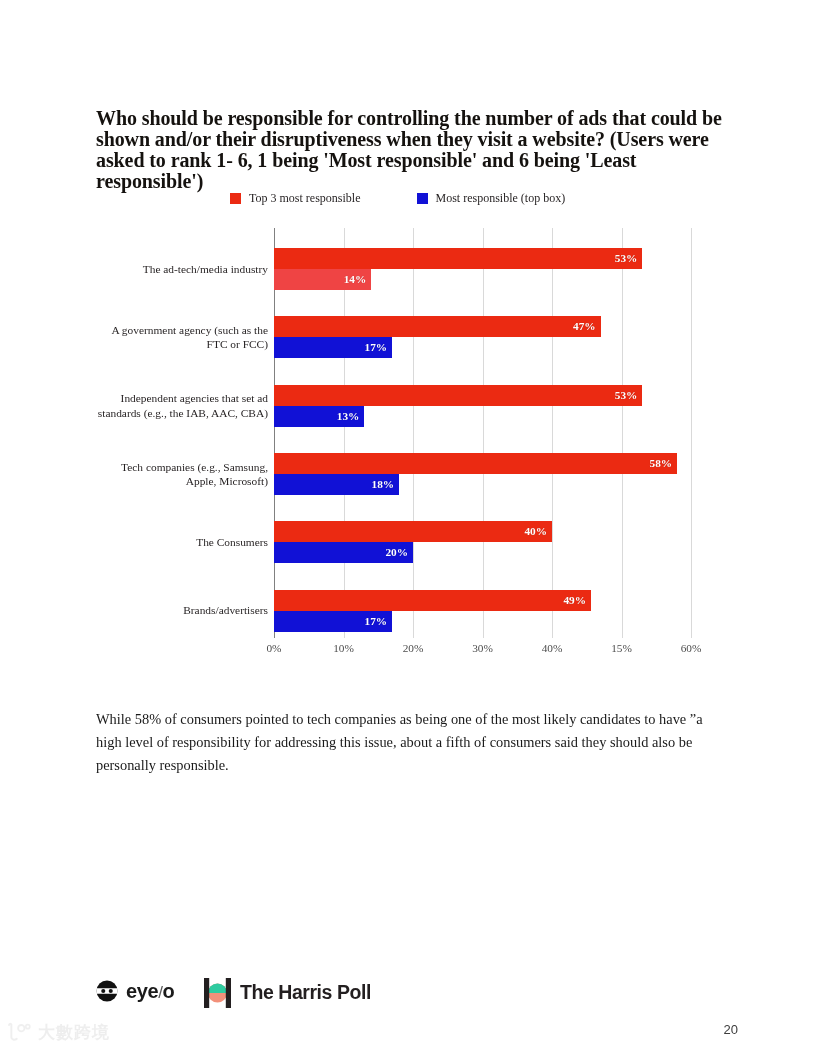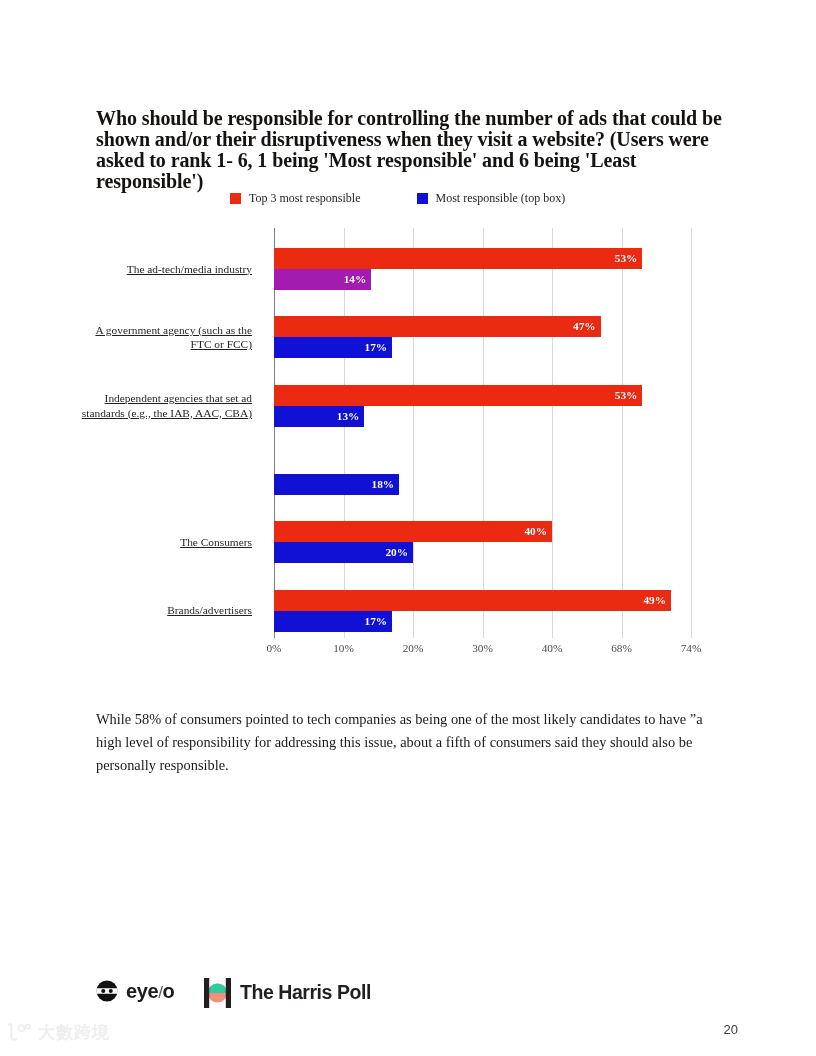--- a/index.html
+++ b/index.html
@@ -95,13 +95,12 @@
   }
   .cat-label {
     position: absolute;
-    right: 16px;
+    right: 0;
     width: 172px;
     text-align: right;
     font-size: 11.4px;
     line-height: 14.5px;
     color: #231f20;
-    text-decoration: underline;
   }
 
   

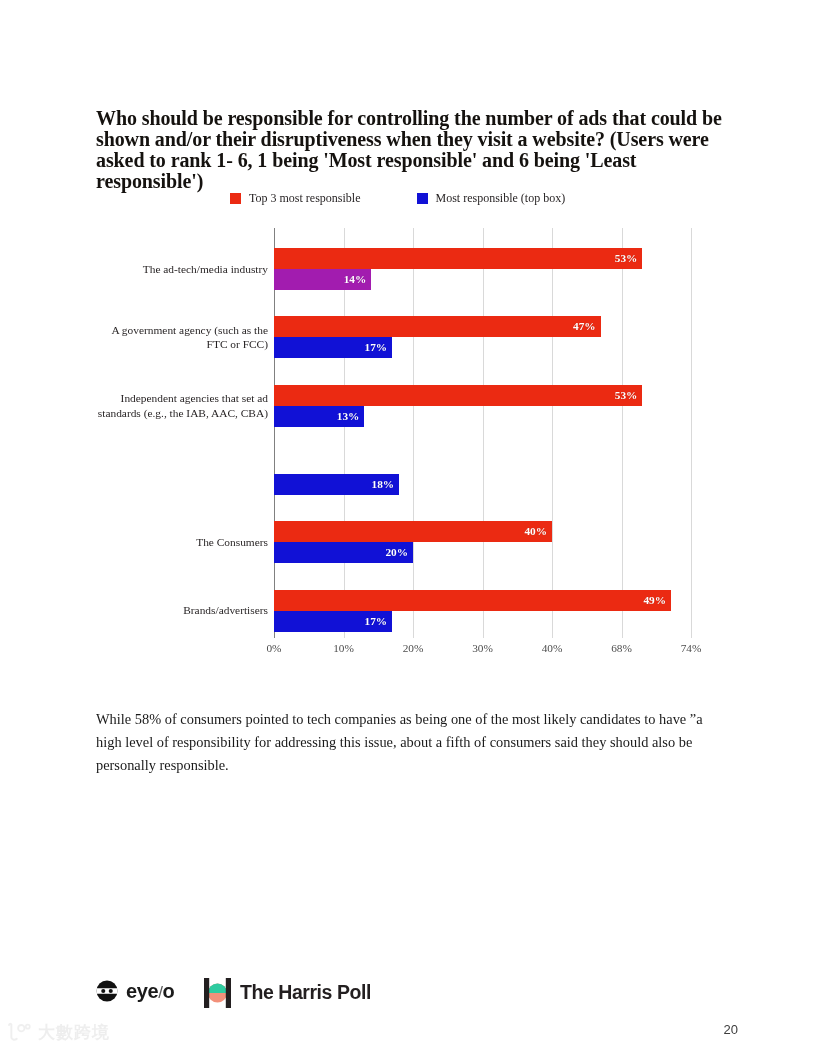--- a/index.html
+++ b/index.html
@@ -298,7 +298,7 @@
         <div class="bar" style="width: 397px; background: rgb(235, 42, 18); top: 361.667px;">
           <span class="bar-value">49%</span>
         </div>
-        <div class="bar" style="width: 97.3px; background: #a21caf; top: 41px;">
+        <div class="bar" style="width: 97.3px; background: #ef4444; top: 41px;">
           <span class="bar-value">14%</span>
         </div>
         <div class="bar" style="width: 118.15px; background: rgb(17, 17, 214); top: 109.333px;">

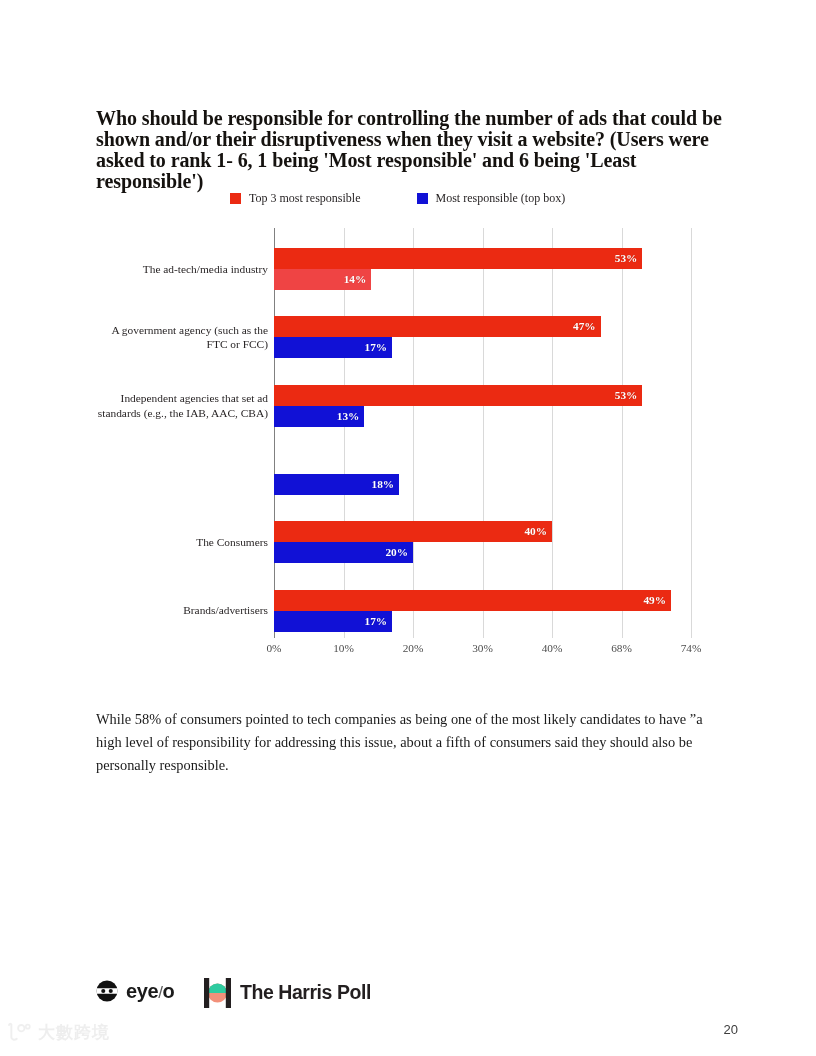--- a/index.html
+++ b/index.html
@@ -268,6 +268,7 @@
       <div class="cat-label" style="top: 33.5px;">The ad-tech/media industry</div>
       <div class="cat-label" style="top: 163.167px;">Independent agencies that set ad standards (e.g., the IAB, AAC, CBA)</div>
       <div class="cat-label" style="top: 94.8333px;">A government agency (such as the FTC or FCC)</div>
+      <div class="cat-label" style="top: 231.5px;">Tech companies (e.g., Samsung, Apple, Microsoft)</div>
       <div class="cat-label" style="top: 306.833px; text-align: right;">The Consumers</div>
       <div class="cat-label" style="top: 375.167px;">Brands/advertisers</div>
     </div>

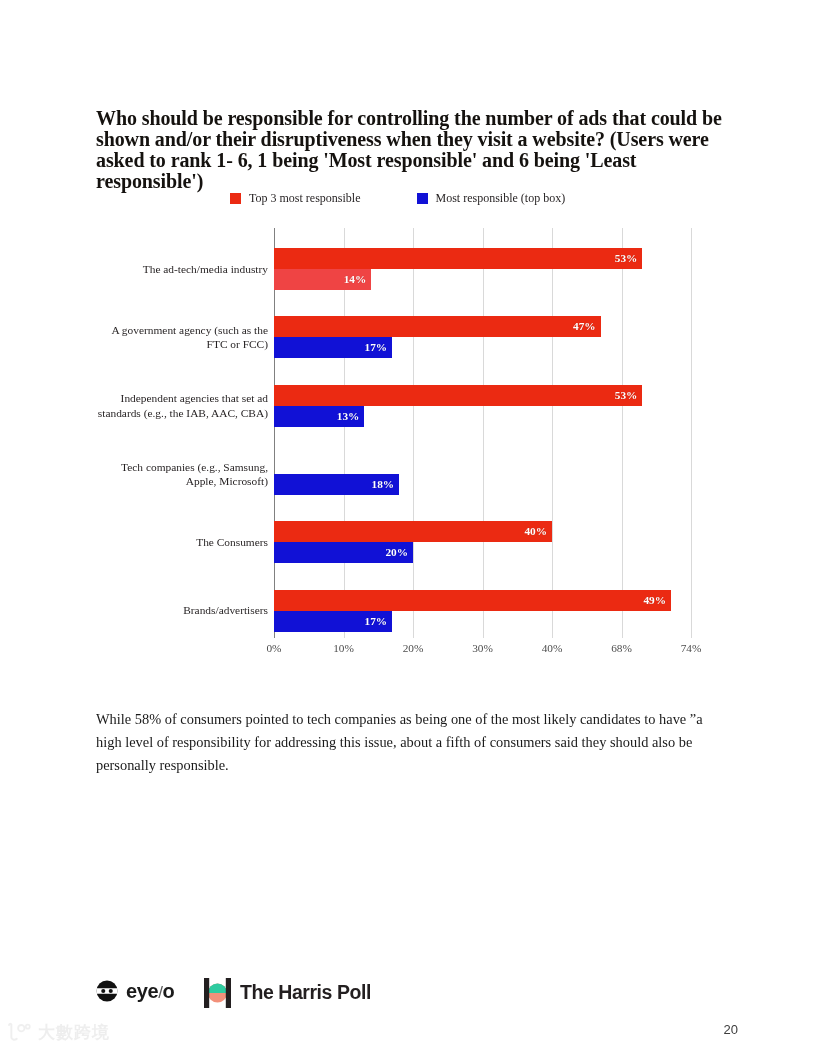--- a/index.html
+++ b/index.html
@@ -293,6 +293,9 @@
         <div class="bar" style="width: 368.35px; background: rgb(235, 42, 18); top: 156.667px;">
           <span class="bar-value">53%</span>
         </div>
+        <div class="bar" style="width: 403.1px; background: rgb(235, 42, 18); top: 225px;">
+          <span class="bar-value">58%</span>
+        </div>
         <div class="bar" style="width: 278px; background: rgb(235, 42, 18); top: 293.333px;">
           <span class="bar-value">40%</span>
         </div>

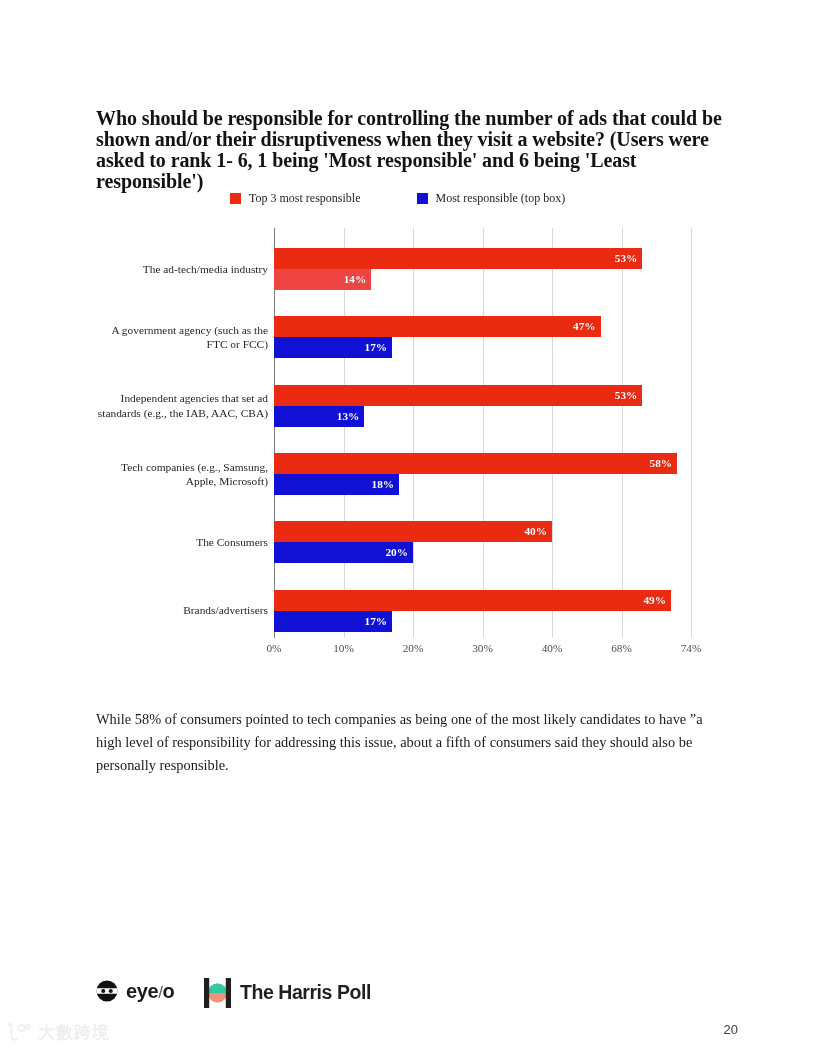--- a/index.html
+++ b/index.html
@@ -299,7 +299,7 @@
         <div class="bar" style="width: 278px; background: rgb(235, 42, 18); top: 293.333px;">
           <span class="bar-value">40%</span>
         </div>
-        <div class="bar" style="width: 397px; background: rgb(235, 42, 18); top: 361.667px;">
+        <div class="bar" style="width: 317px; background: rgb(235, 42, 18); top: 361.667px;">
           <span class="bar-value">49%</span>
         </div>
         <div class="bar" style="width: 97.3px; background: #ef4444; top: 41px;">

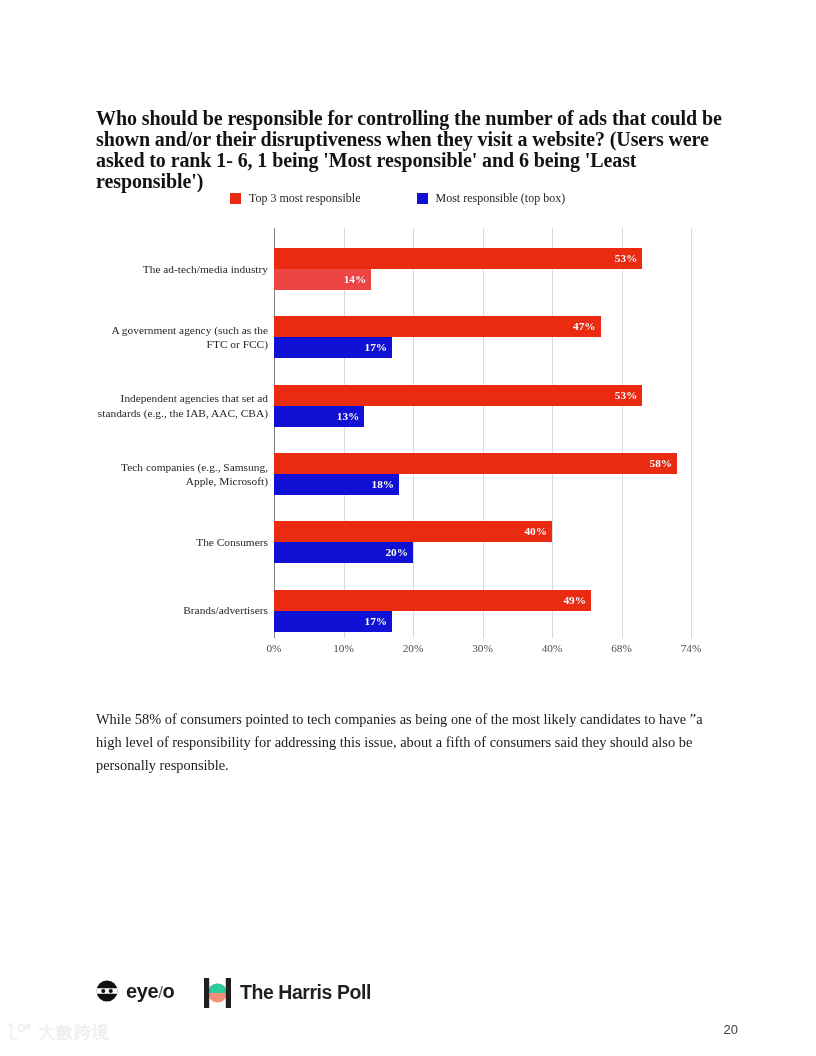--- a/index.html
+++ b/index.html
@@ -329,7 +329,7 @@
       <div class="x-tick" style="left: 139px;">20%</div>
       <div class="x-tick" style="left: 208.5px;">30%</div>
       <div class="x-tick" style="left: 278px;">40%</div>
-      <div class="x-tick" style="left: 347.5px;">68%</div>
+      <div class="x-tick" style="left: 347.5px;">15%</div>
       <div class="x-tick" style="left: 417px;">74%</div>
     </div>
 </div>

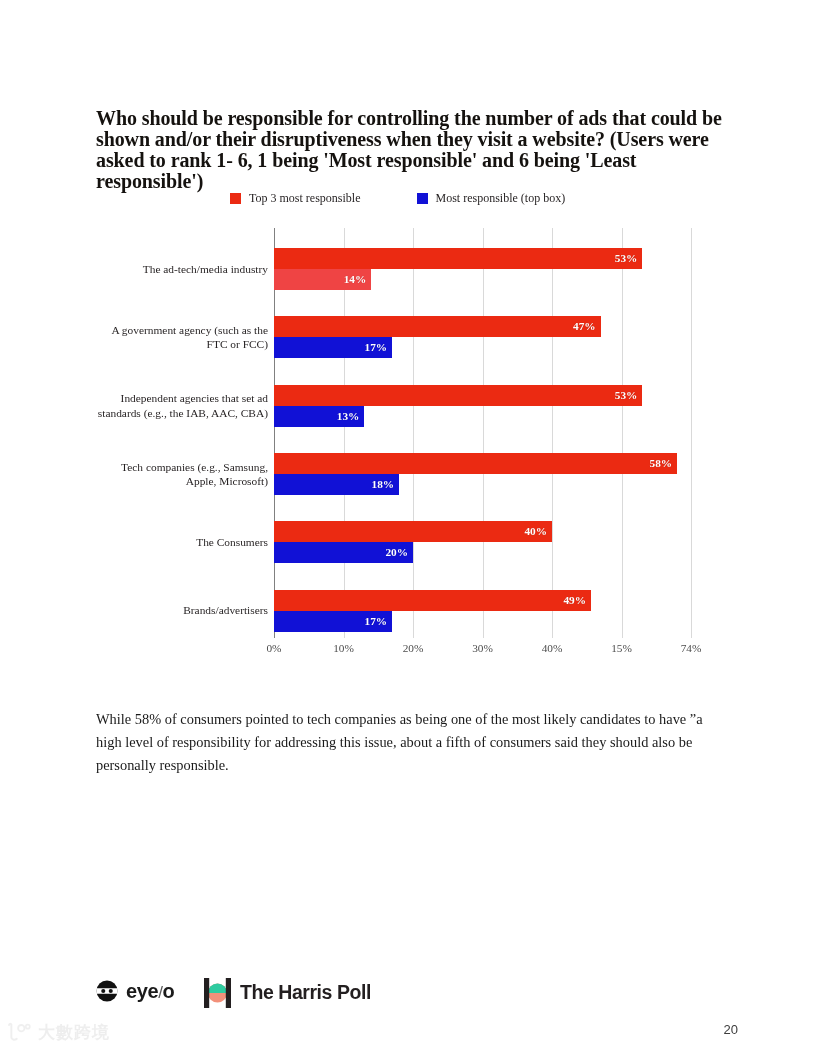--- a/index.html
+++ b/index.html
@@ -330,7 +330,7 @@
       <div class="x-tick" style="left: 208.5px;">30%</div>
       <div class="x-tick" style="left: 278px;">40%</div>
       <div class="x-tick" style="left: 347.5px;">15%</div>
-      <div class="x-tick" style="left: 417px;">74%</div>
+      <div class="x-tick" style="left: 417px;">60%</div>
     </div>
 </div>
 

